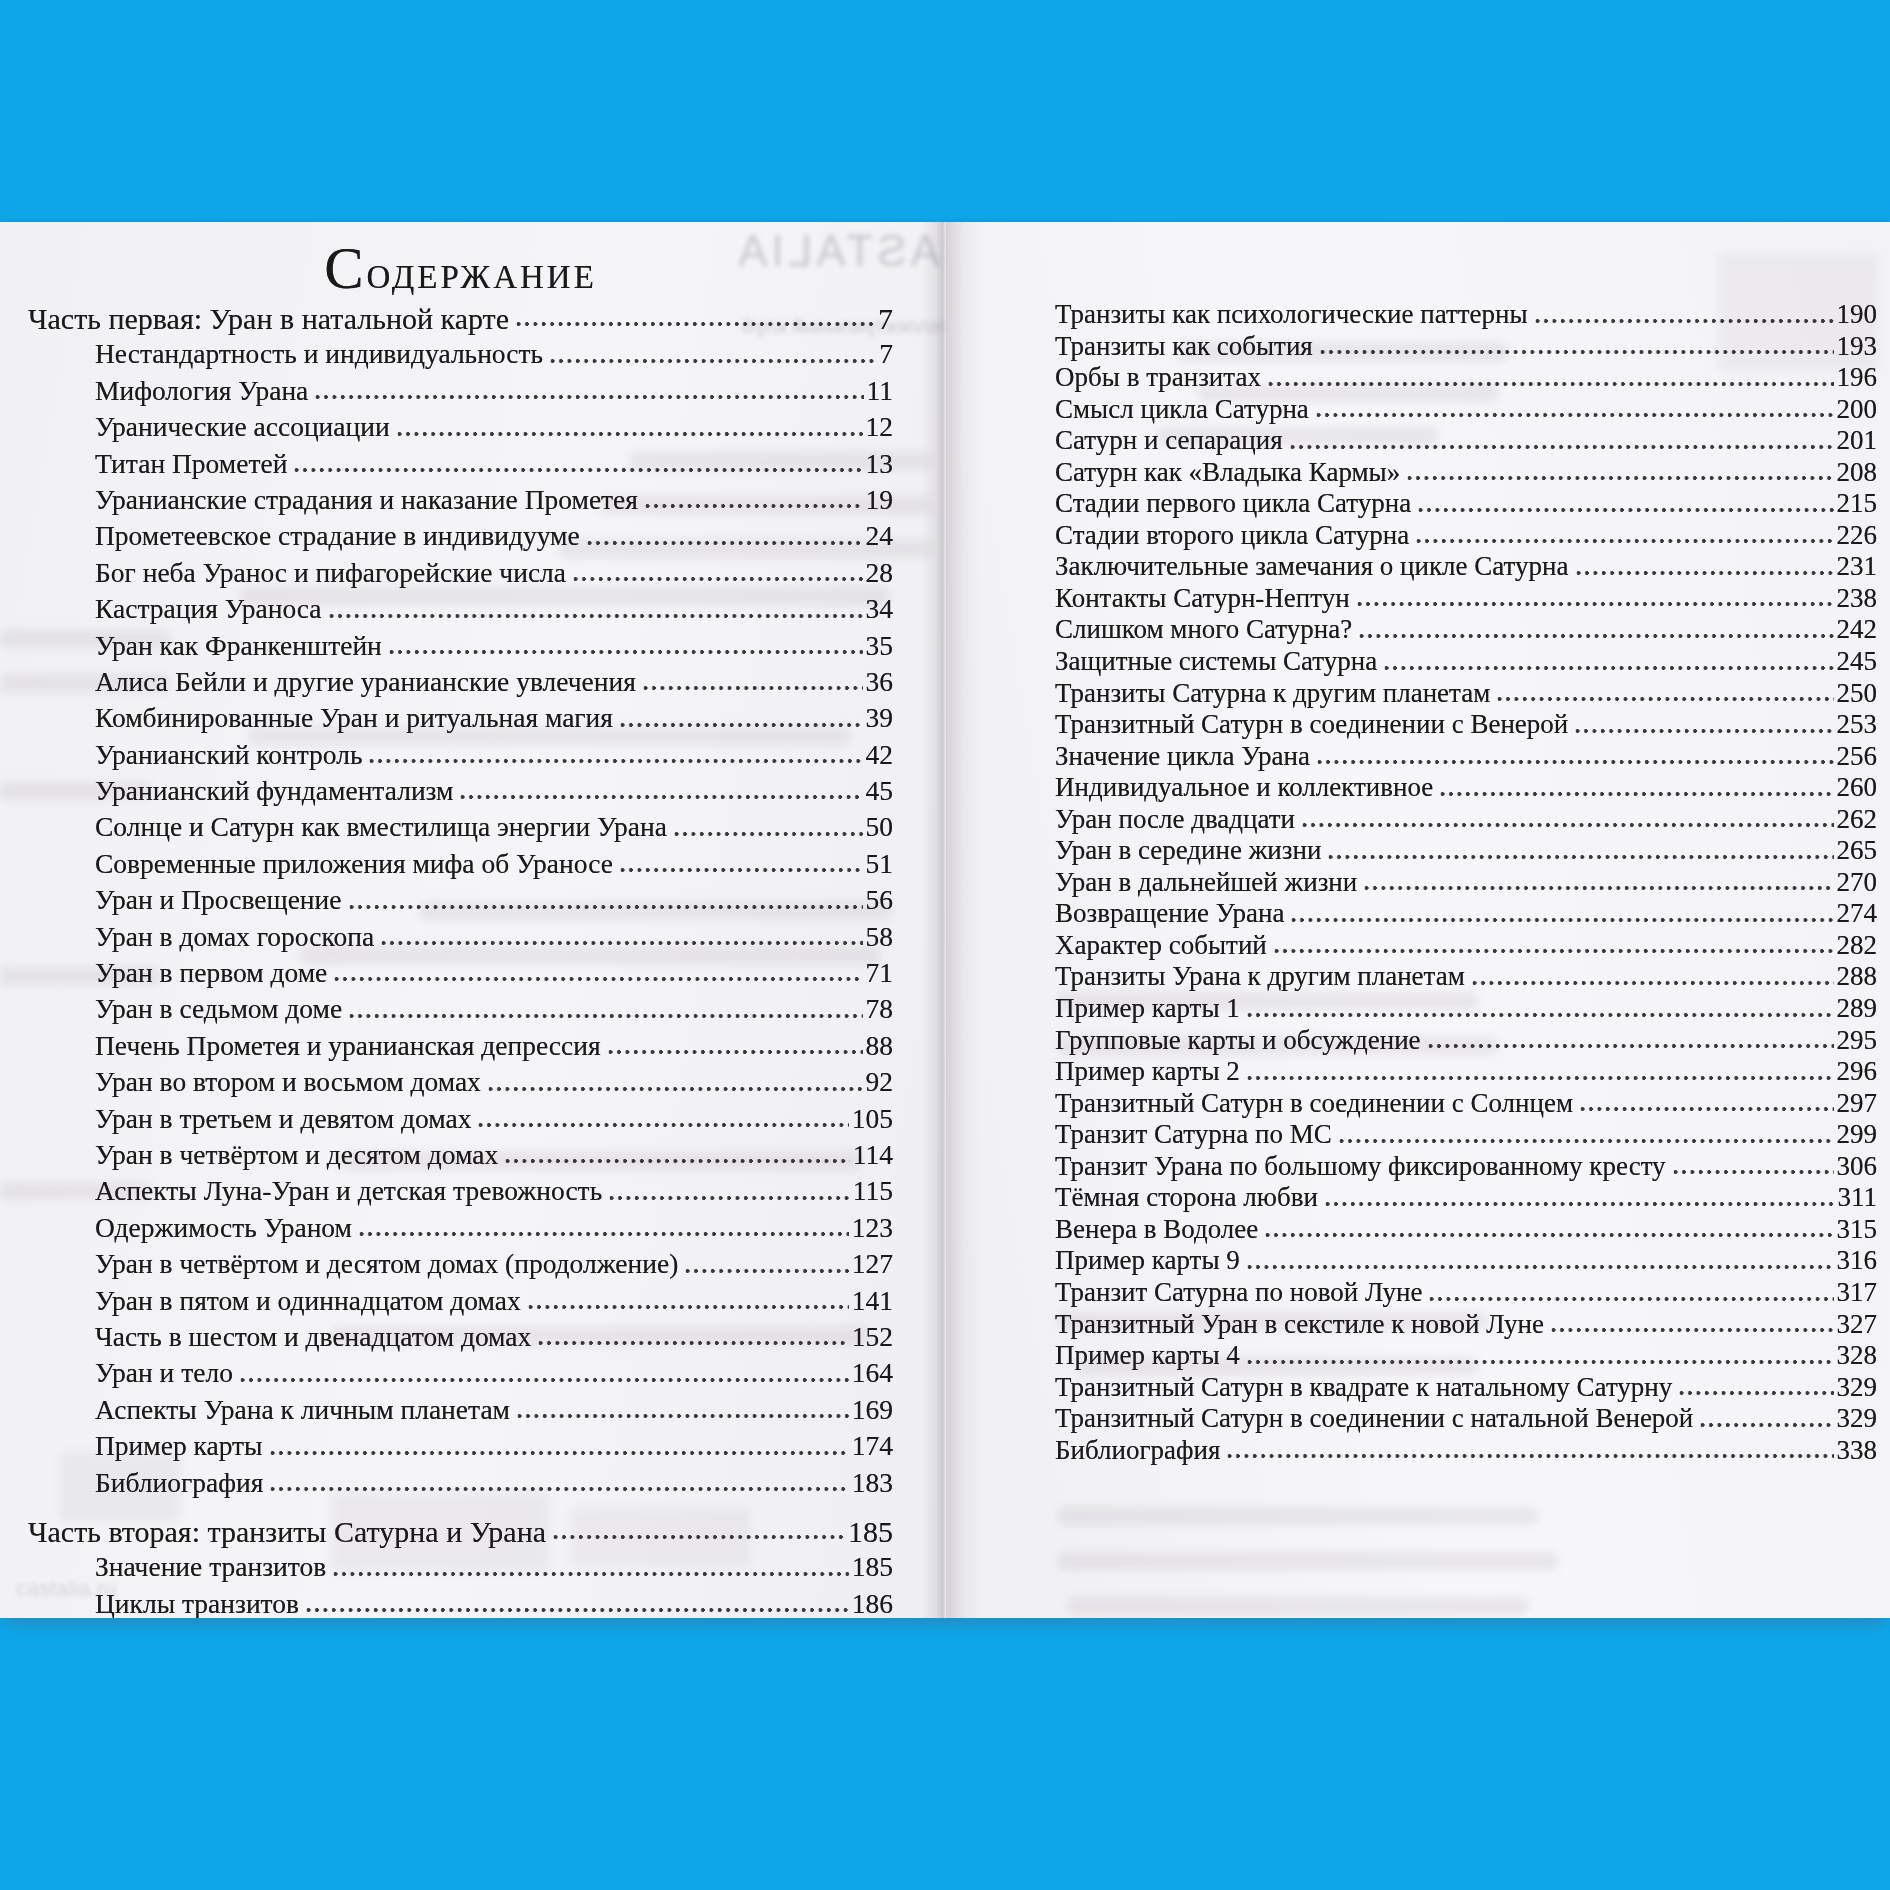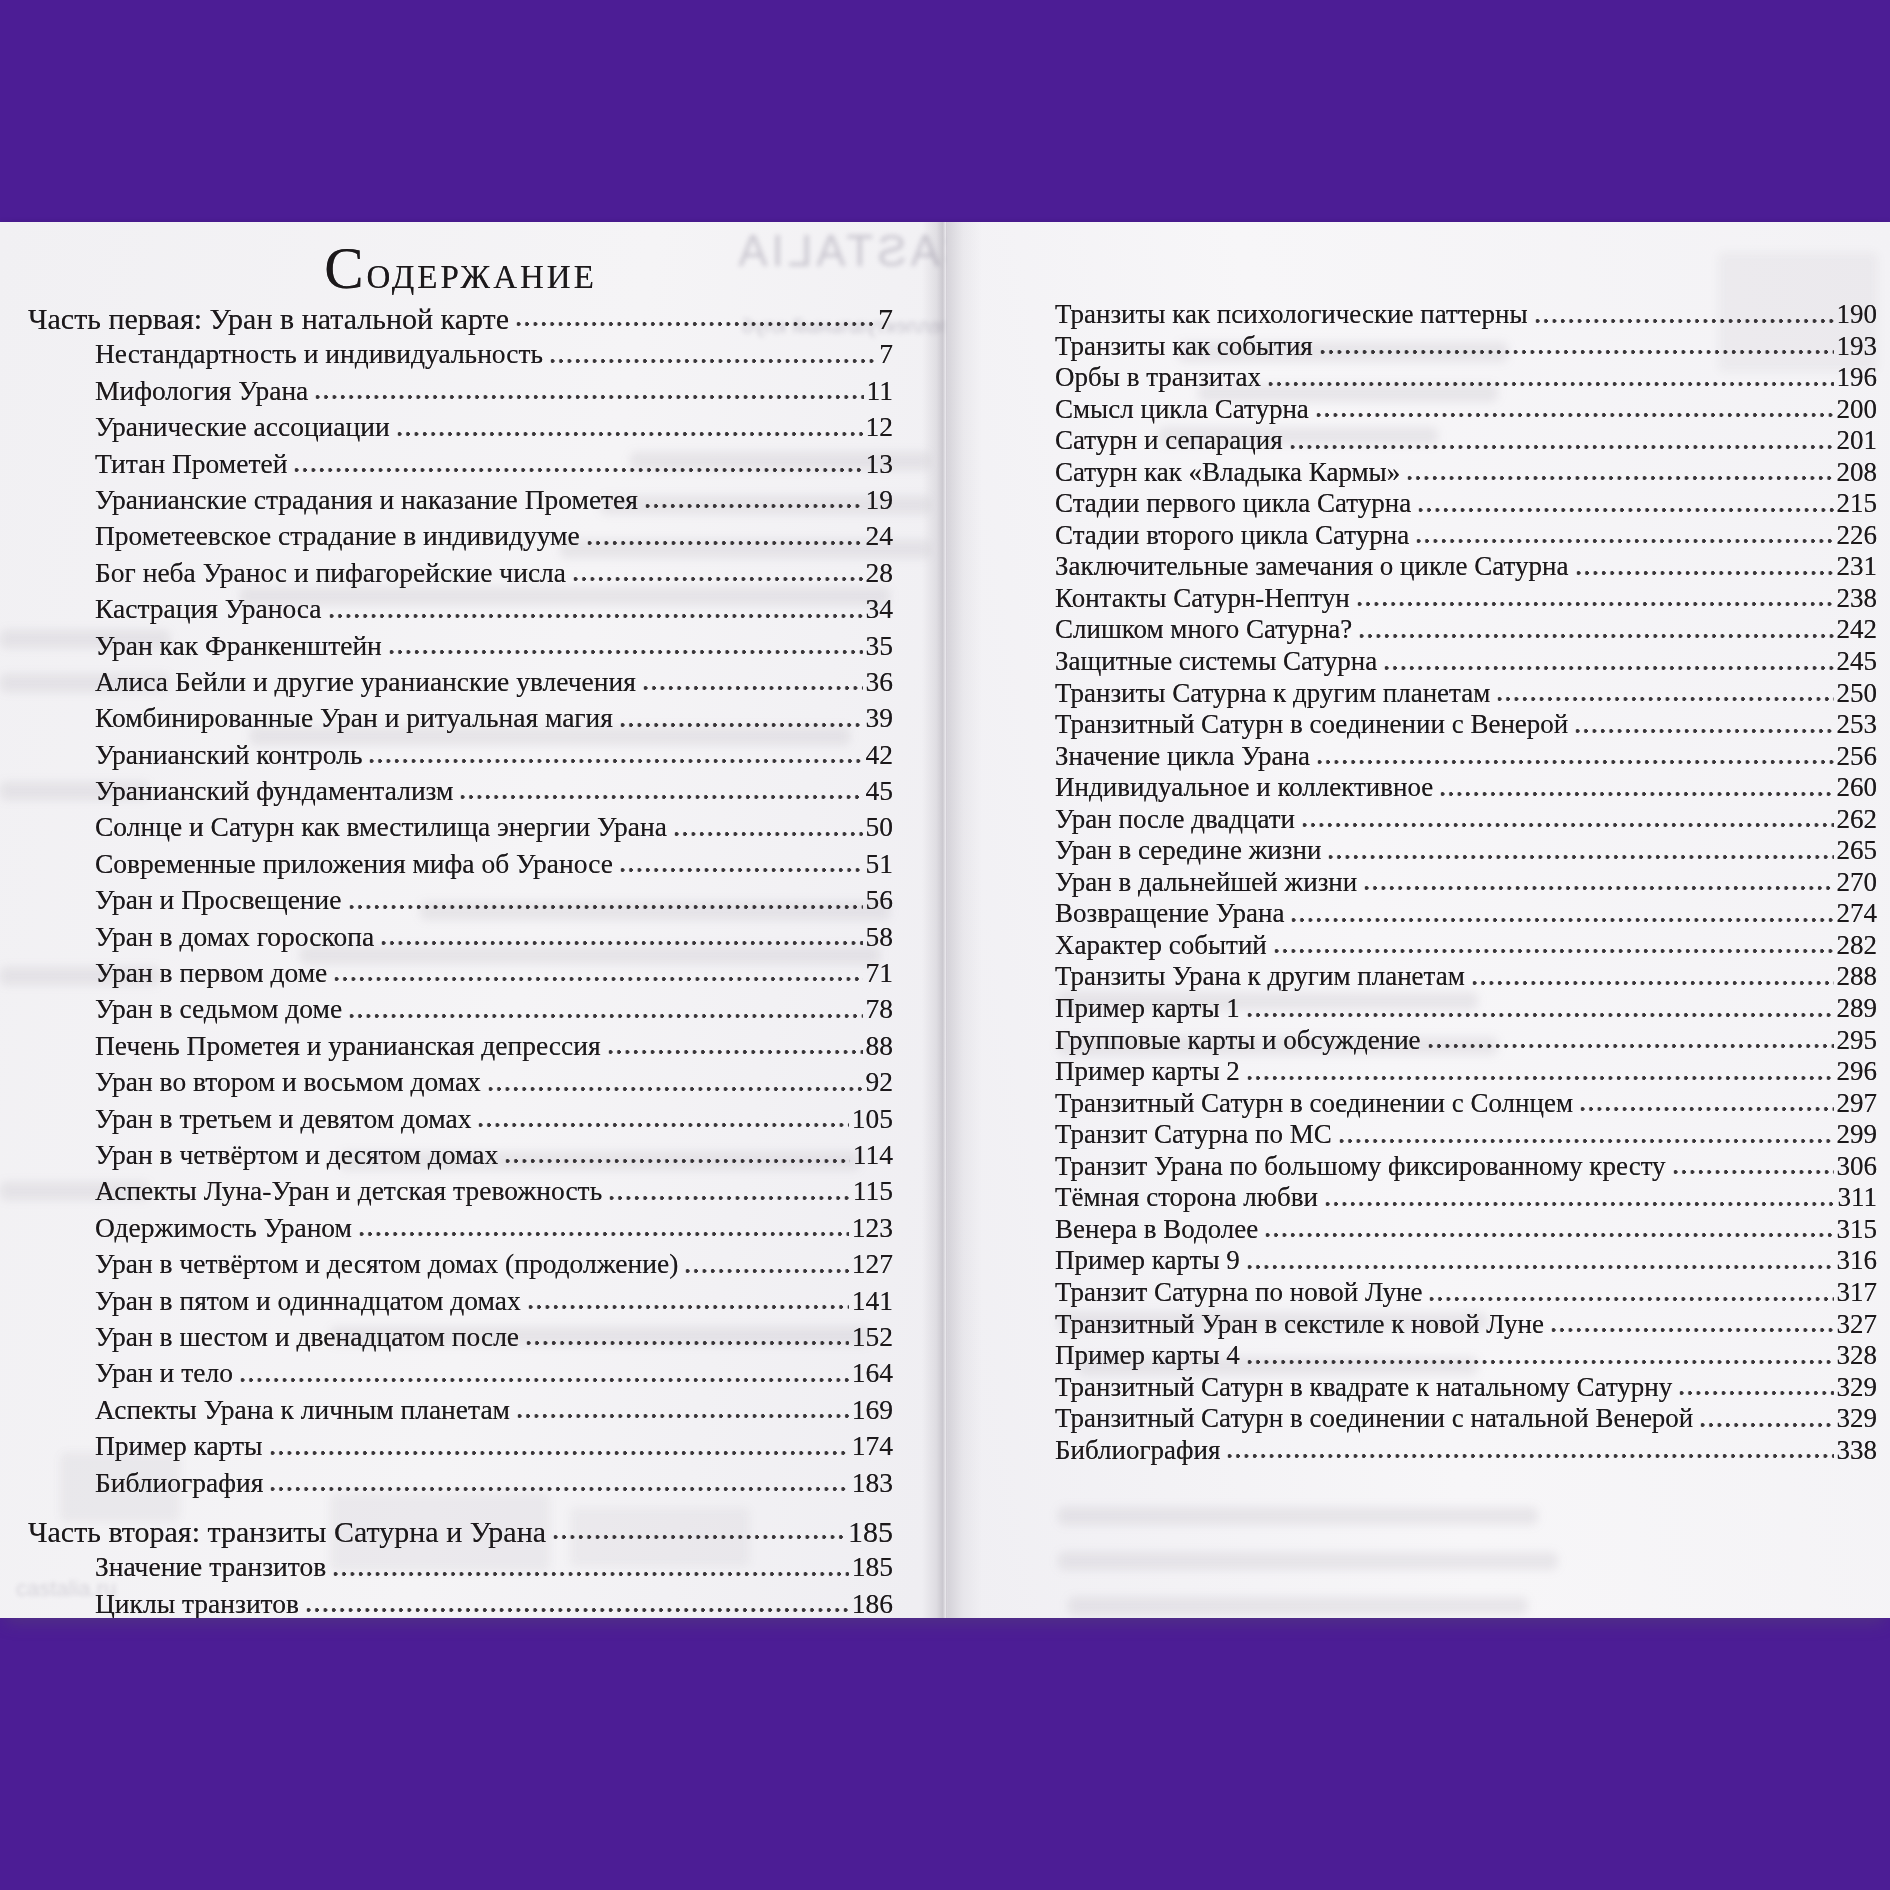--- a/index.html
+++ b/index.html
@@ -3,7 +3,7 @@
 <meta charset="utf-8">
 <style>
   html,body{margin:0;padding:0;overflow:hidden;background:#fdfdfd;}
-  .canvas{position:relative;width:1890px;height:1890px;background:#4c1d95;overflow:hidden;
+  .canvas{position:relative;width:1890px;height:1890px;background:#0ea5e9;overflow:hidden;
           font-family:"Liberation Serif","DejaVu Serif",serif;color:#1c191b;}
   .book{position:absolute;top:222px;left:0;width:1890px;height:1396px;
         box-shadow:0 10px 16px -6px rgba(90,85,105,0.40), 0 -2px 4px rgba(0,0,0,0.05);}

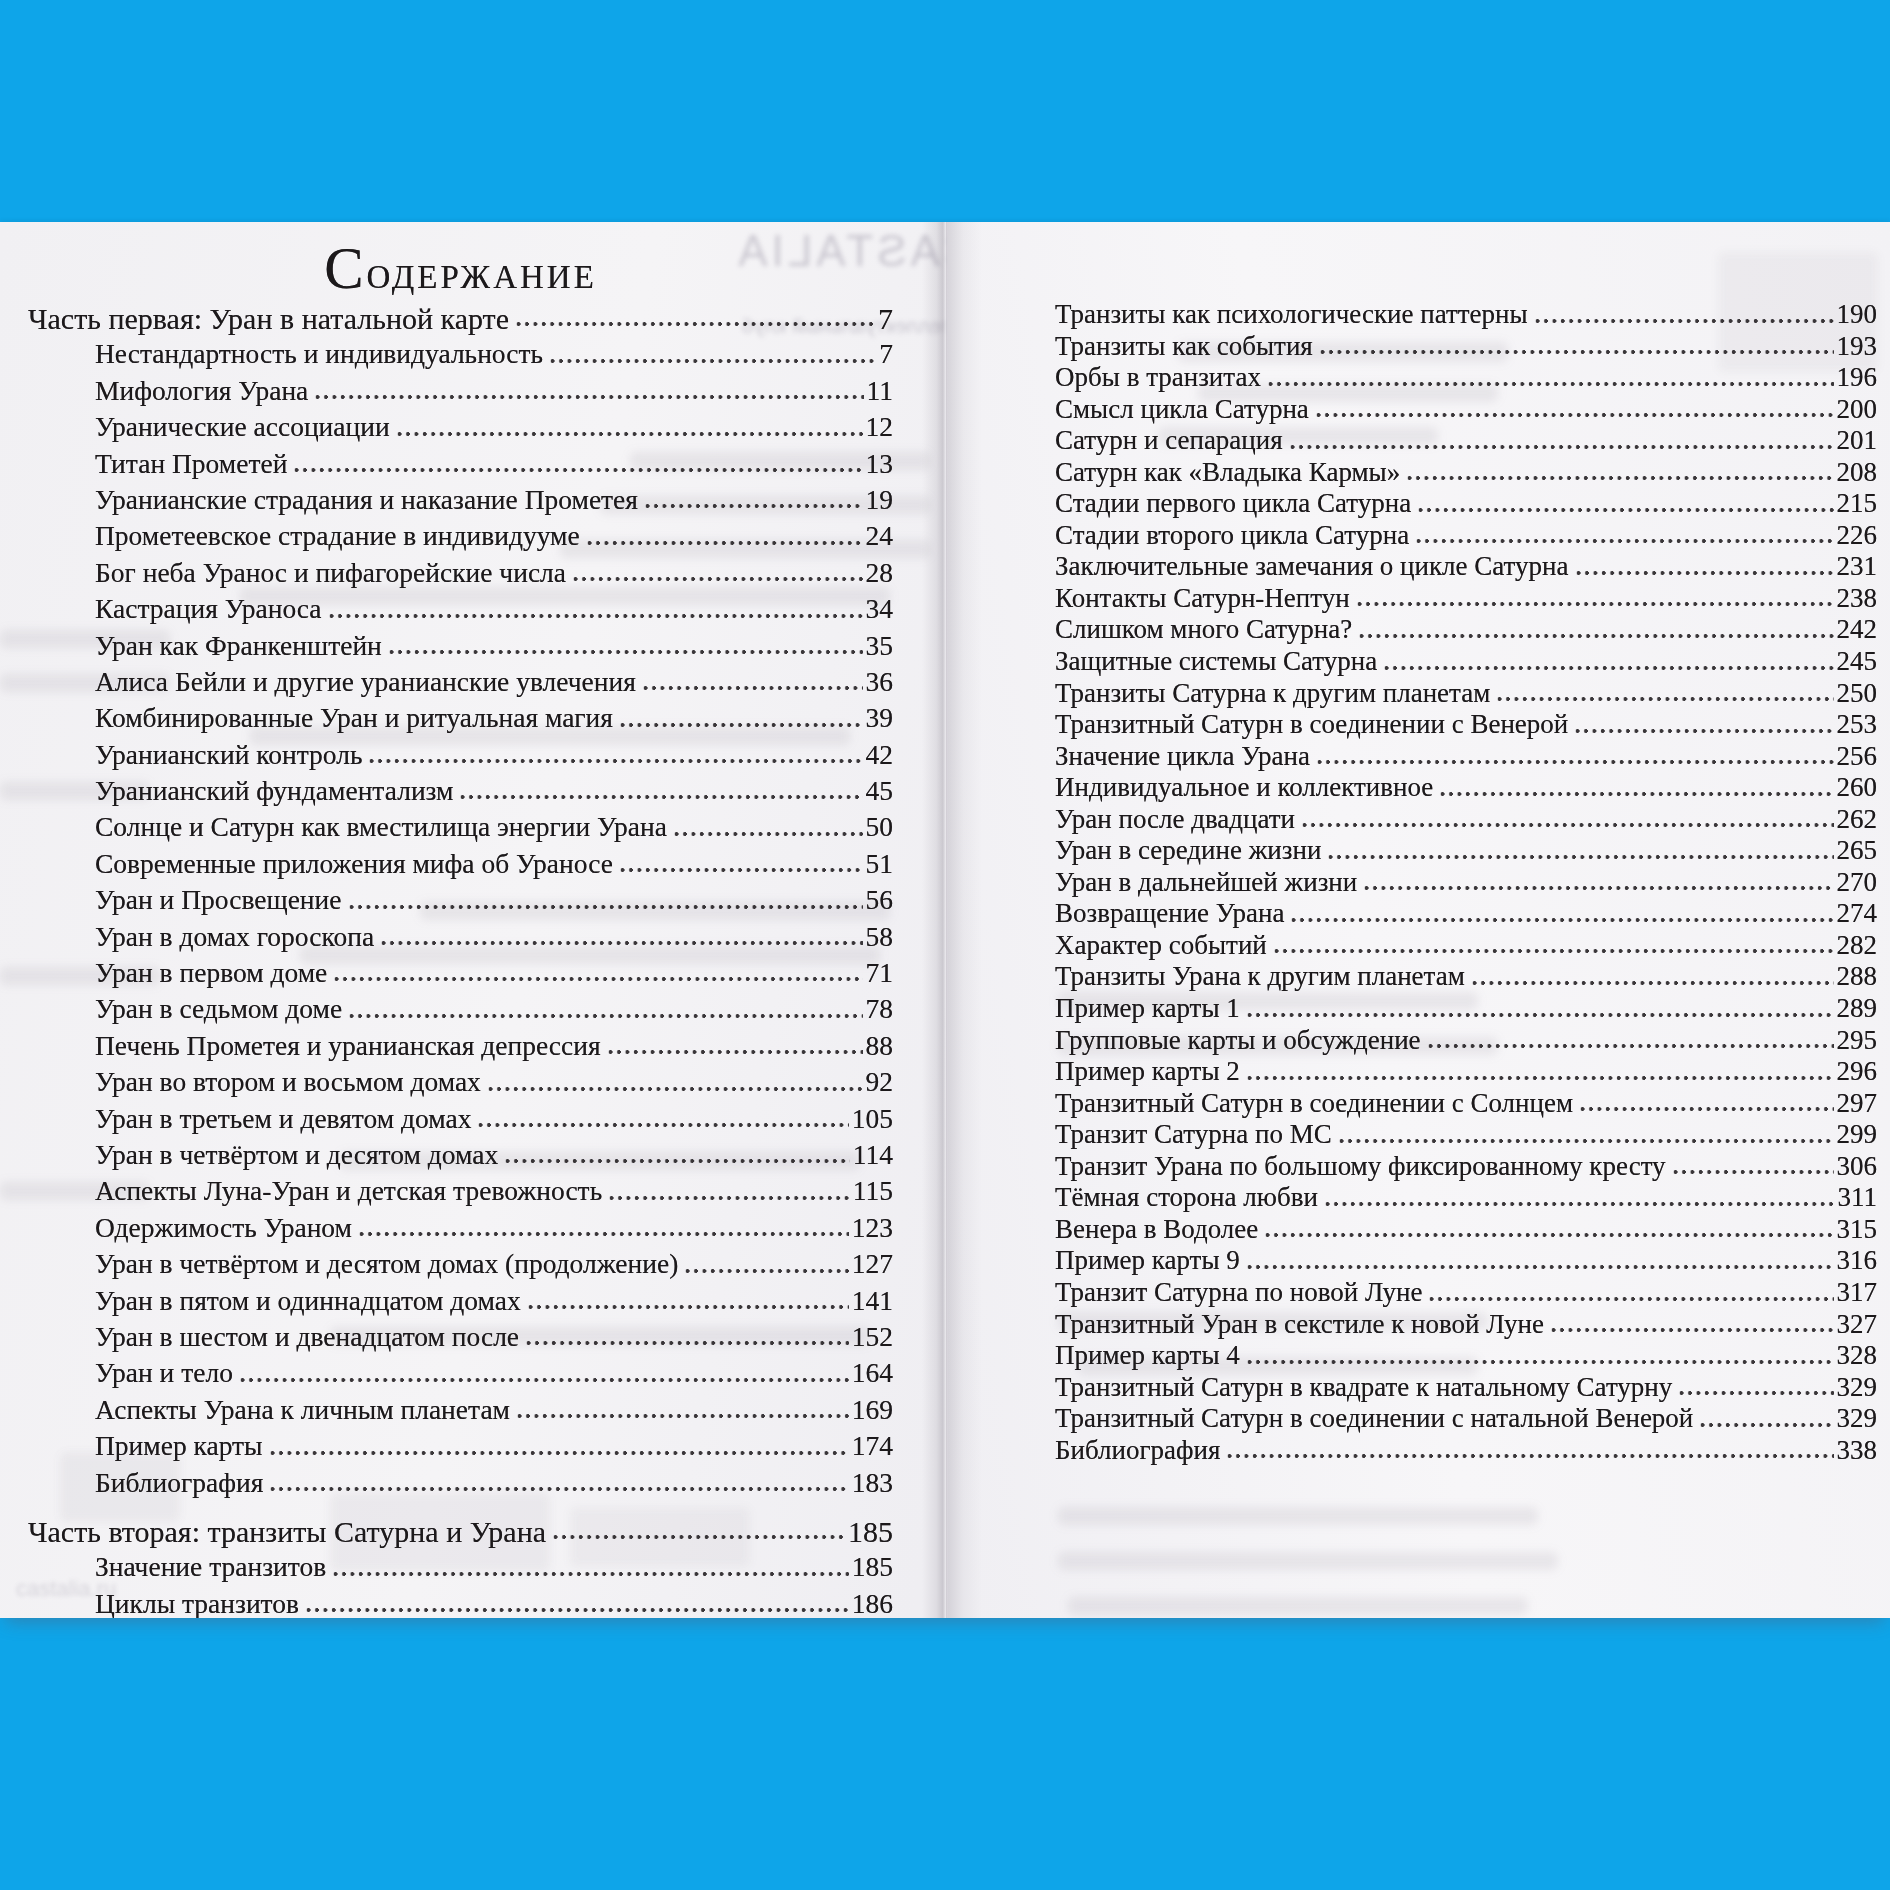--- a/index.html
+++ b/index.html
@@ -221,7 +221,7 @@
             <span class="pagenum">141</span>
           </div>
           <div class="row entry">
-            <span class="label">Уран в шестом и двенадцатом после</span>
+            <span class="label">Часть в шестом и двенадцатом домах</span>
             <span class="dots"></span>
             <span class="pagenum">152</span>
           </div>

